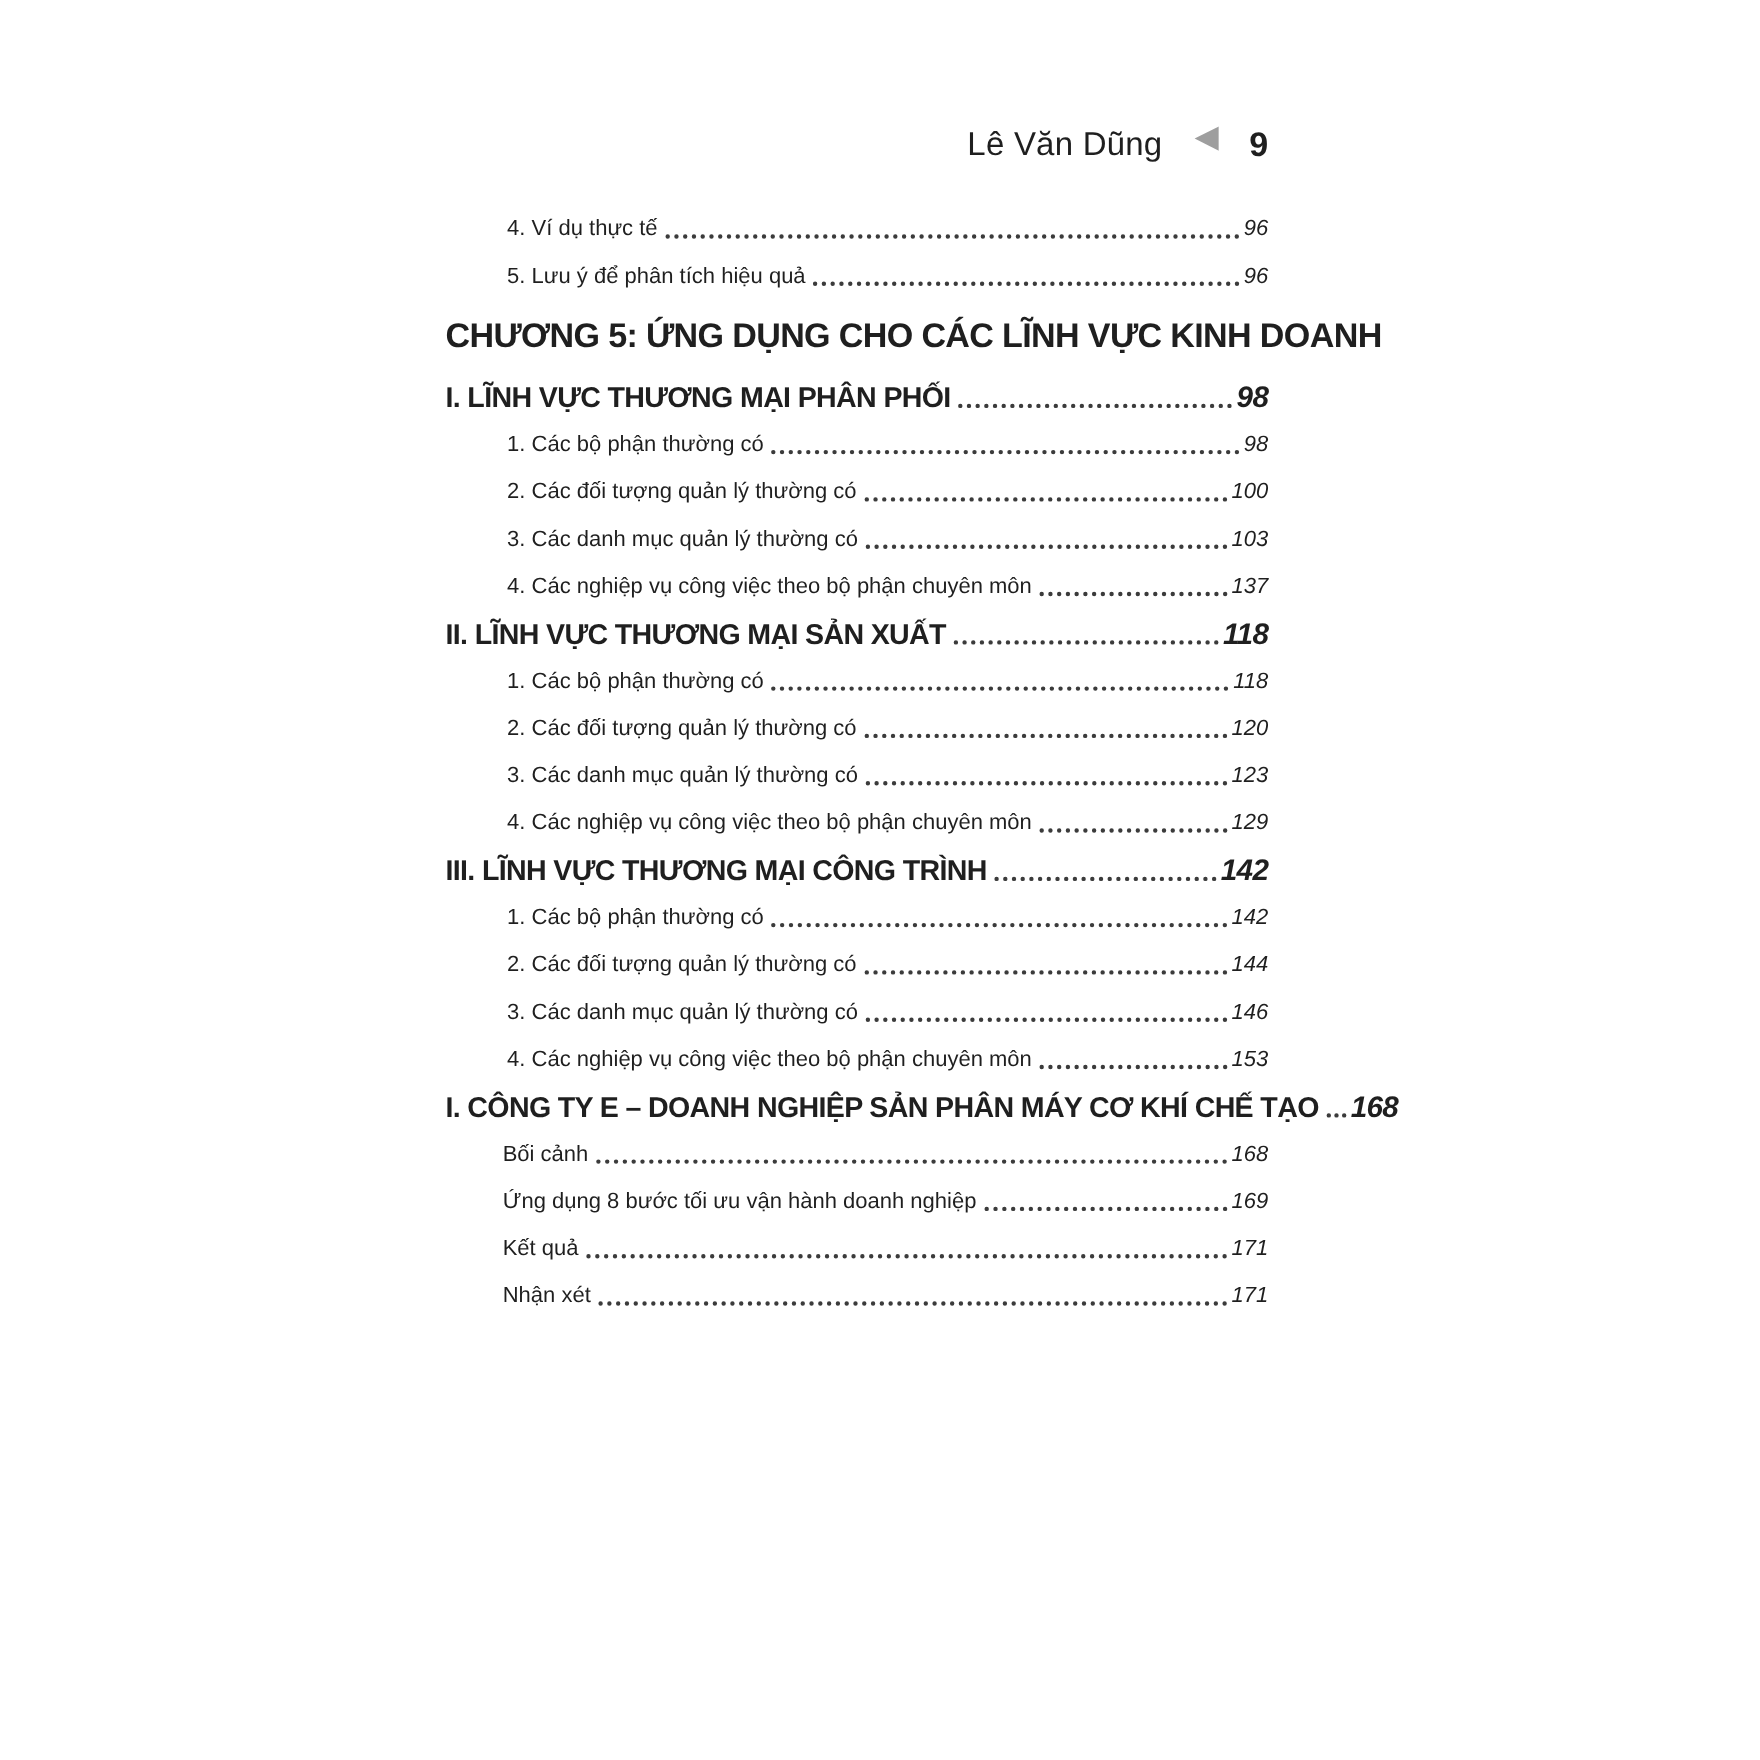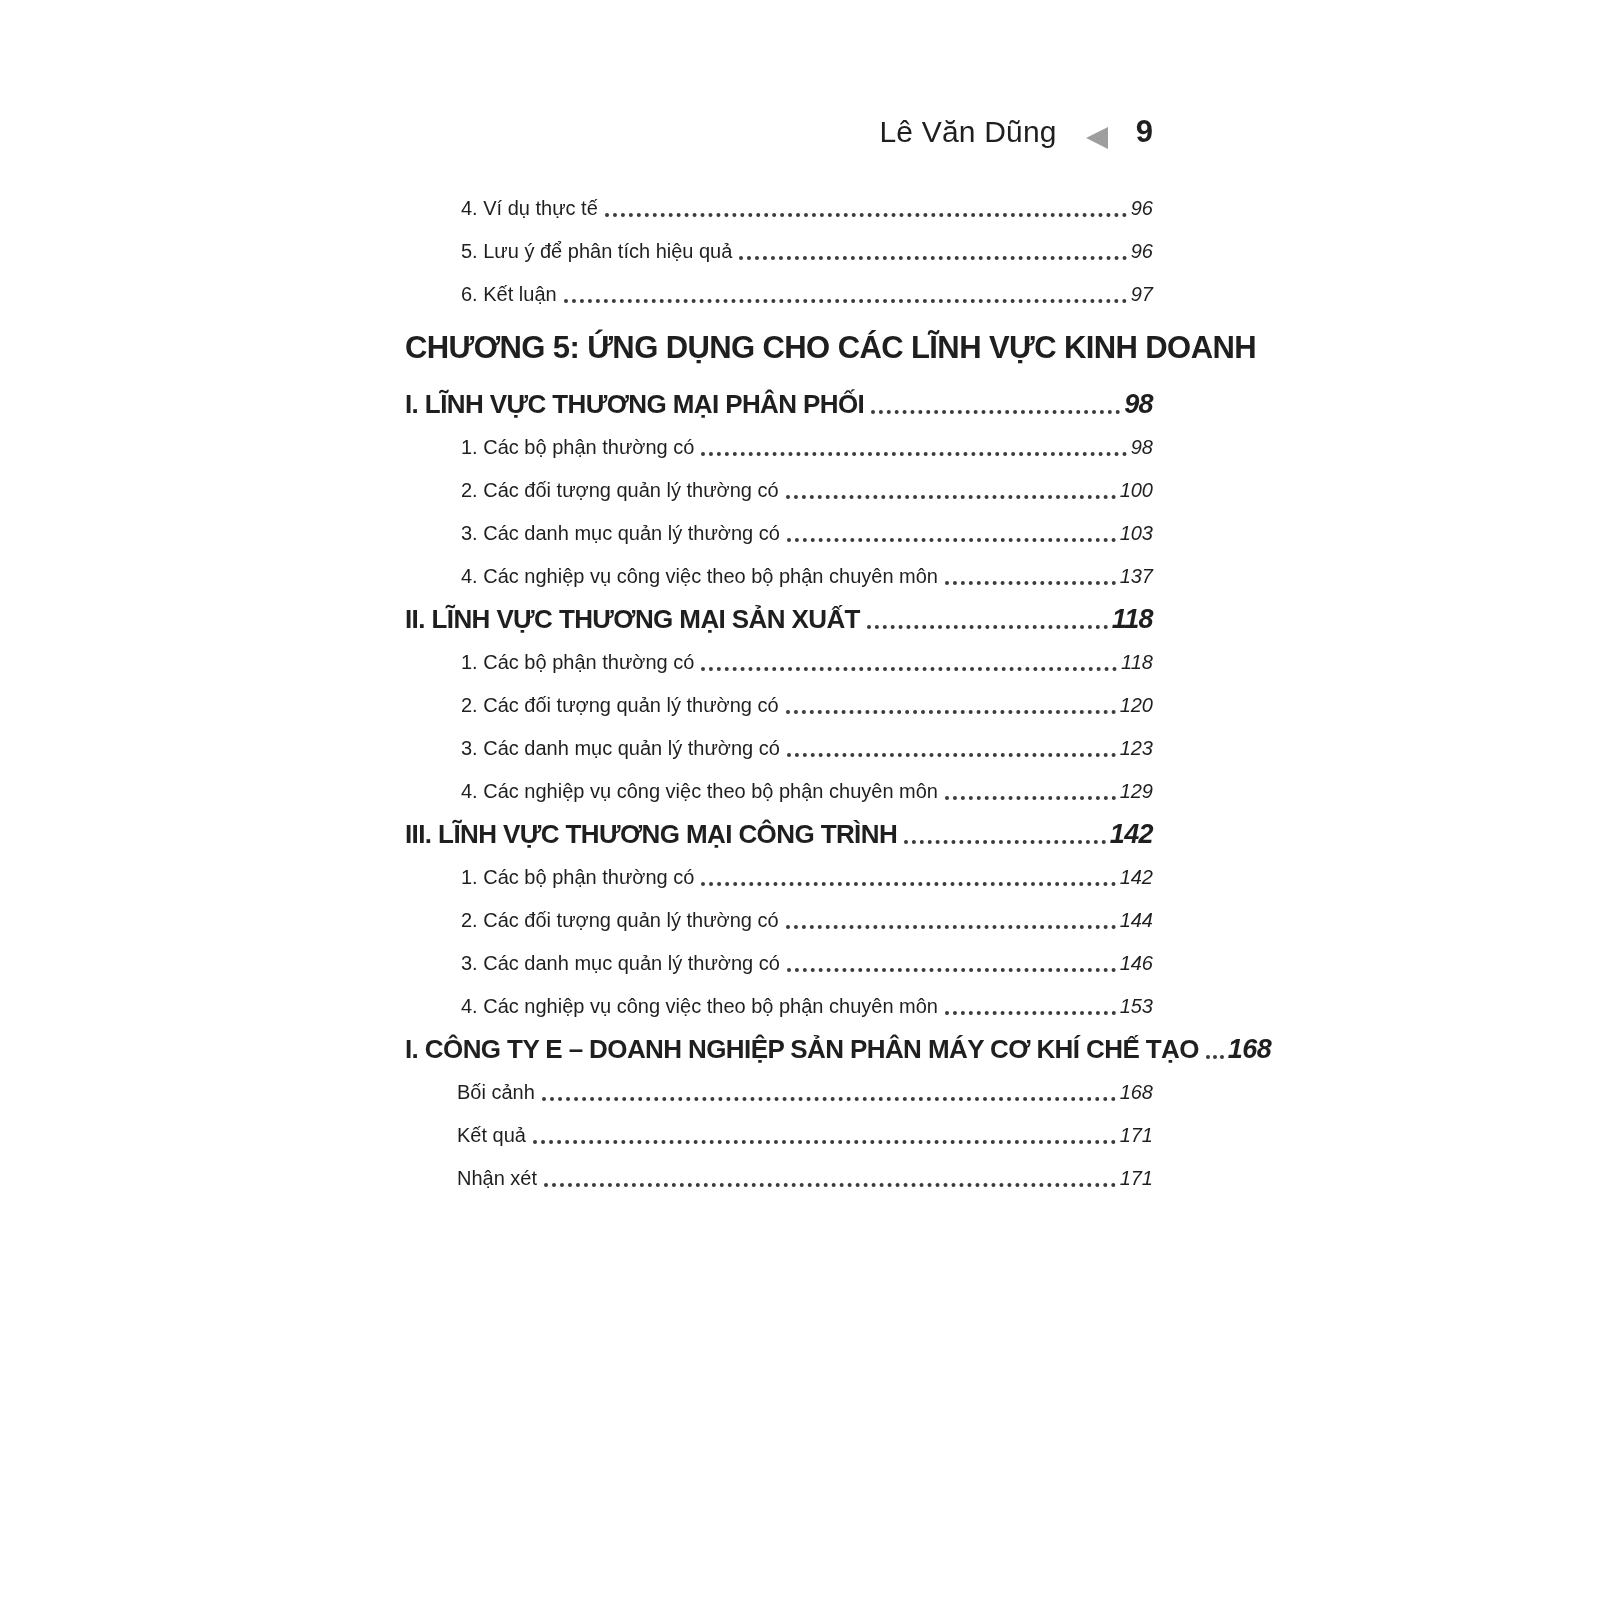--- a/index.html
+++ b/index.html
@@ -25,7 +25,7 @@
     width: 748px;
     display: flex;
     justify-content: flex-end;
-    align-items: flex-end;
+    align-items: flex-start;
     gap: 28px;
     font-size: 30px;
     line-height: 36px;

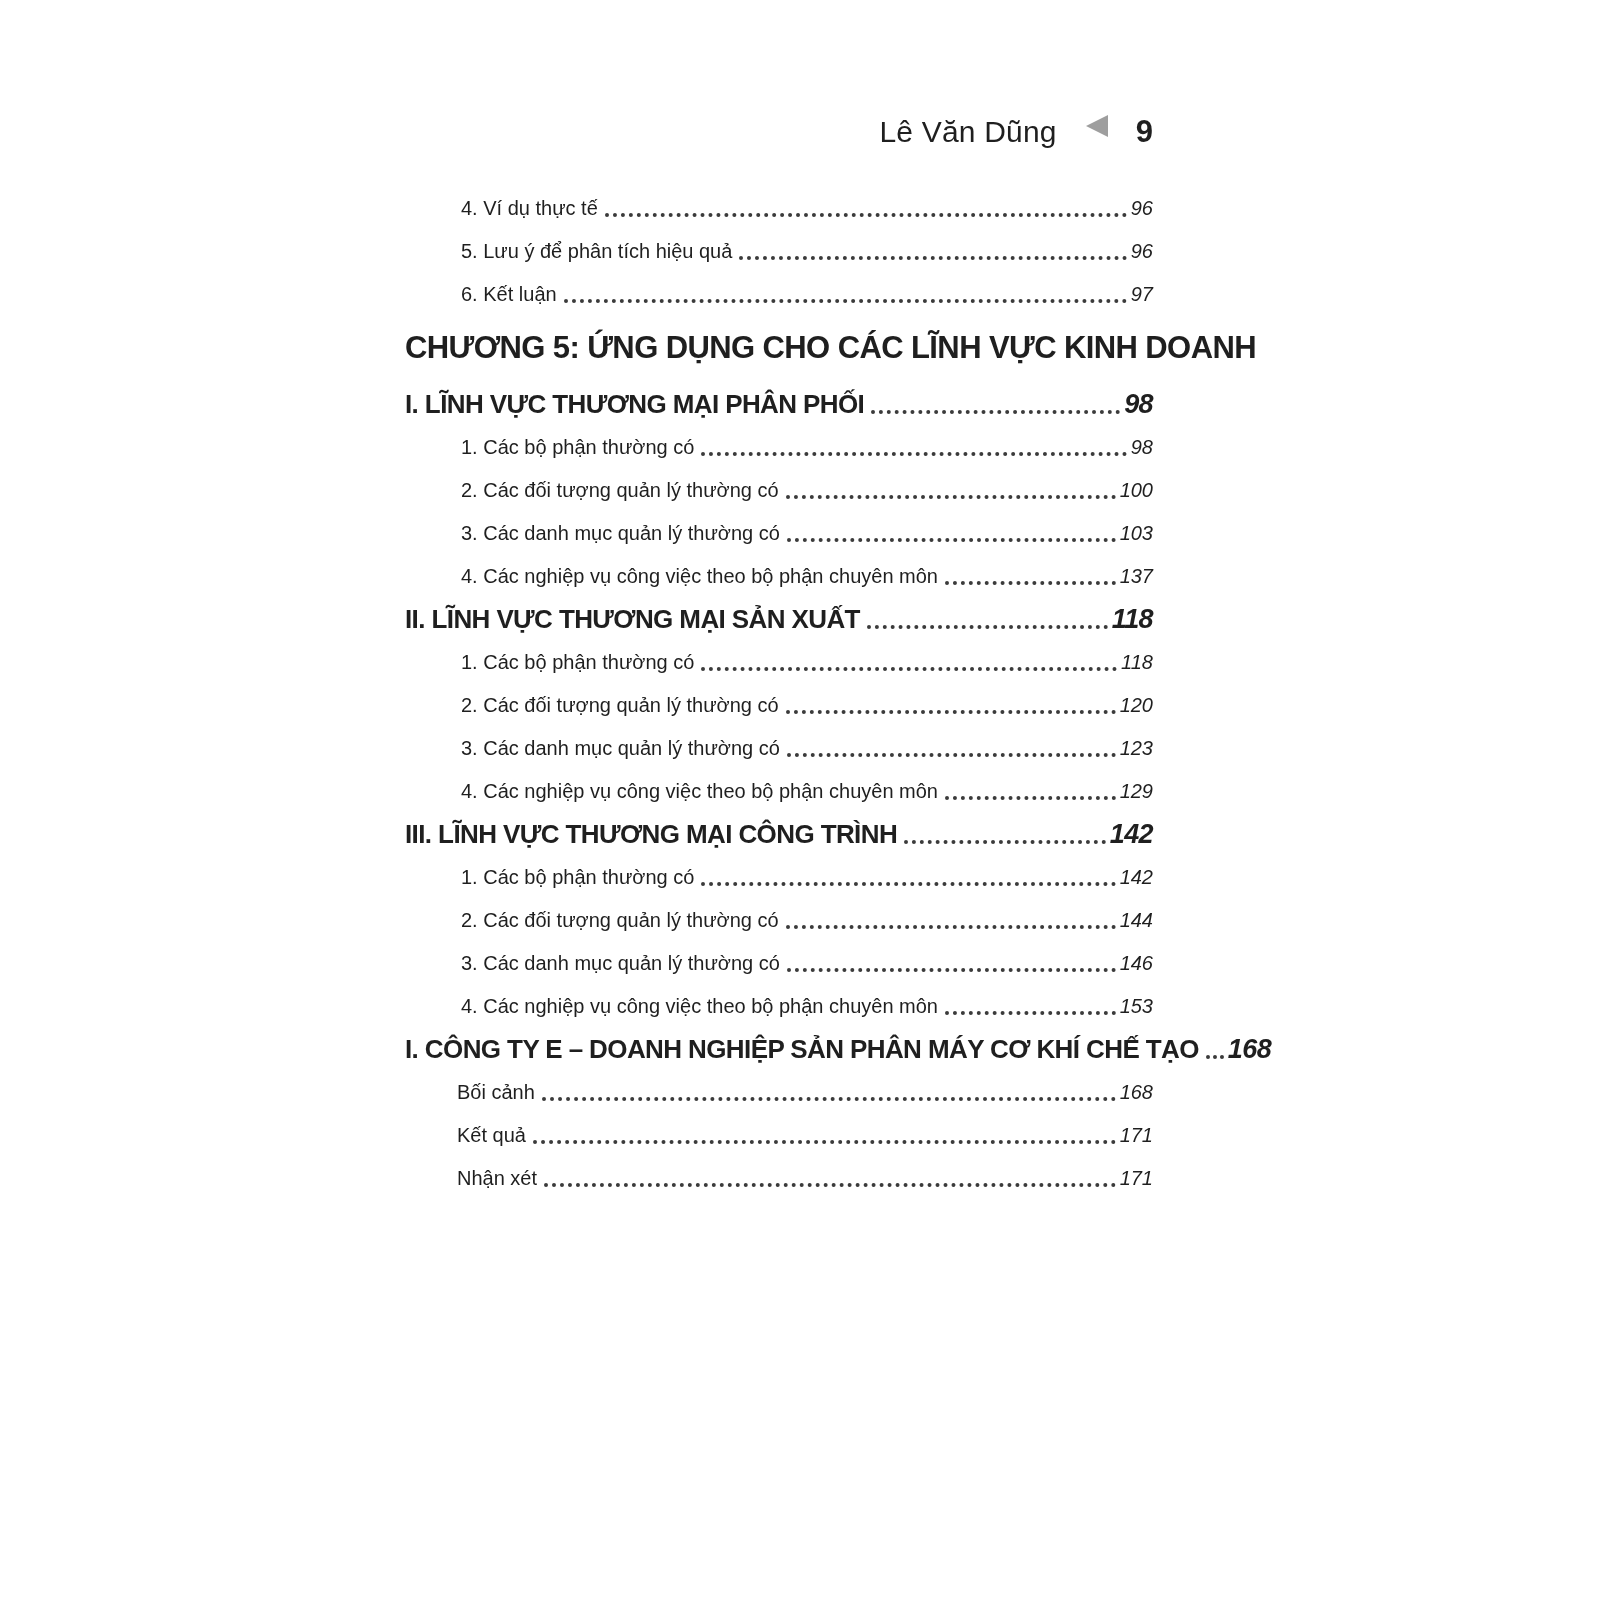--- a/index.html
+++ b/index.html
@@ -106,11 +106,6 @@
     <span class="dots"></span>
     <span class="page">96</span>
   </div>
-      <div class="row item">
-    <span class="label">6. Kết luận</span>
-    <span class="dots"></span>
-    <span class="page">97</span>
-  </div>
       <div class="row chapter">
     <span class="label">CHƯƠNG 5: ỨNG DỤNG CHO CÁC LĨNH VỰC KINH DOANH</span>
 

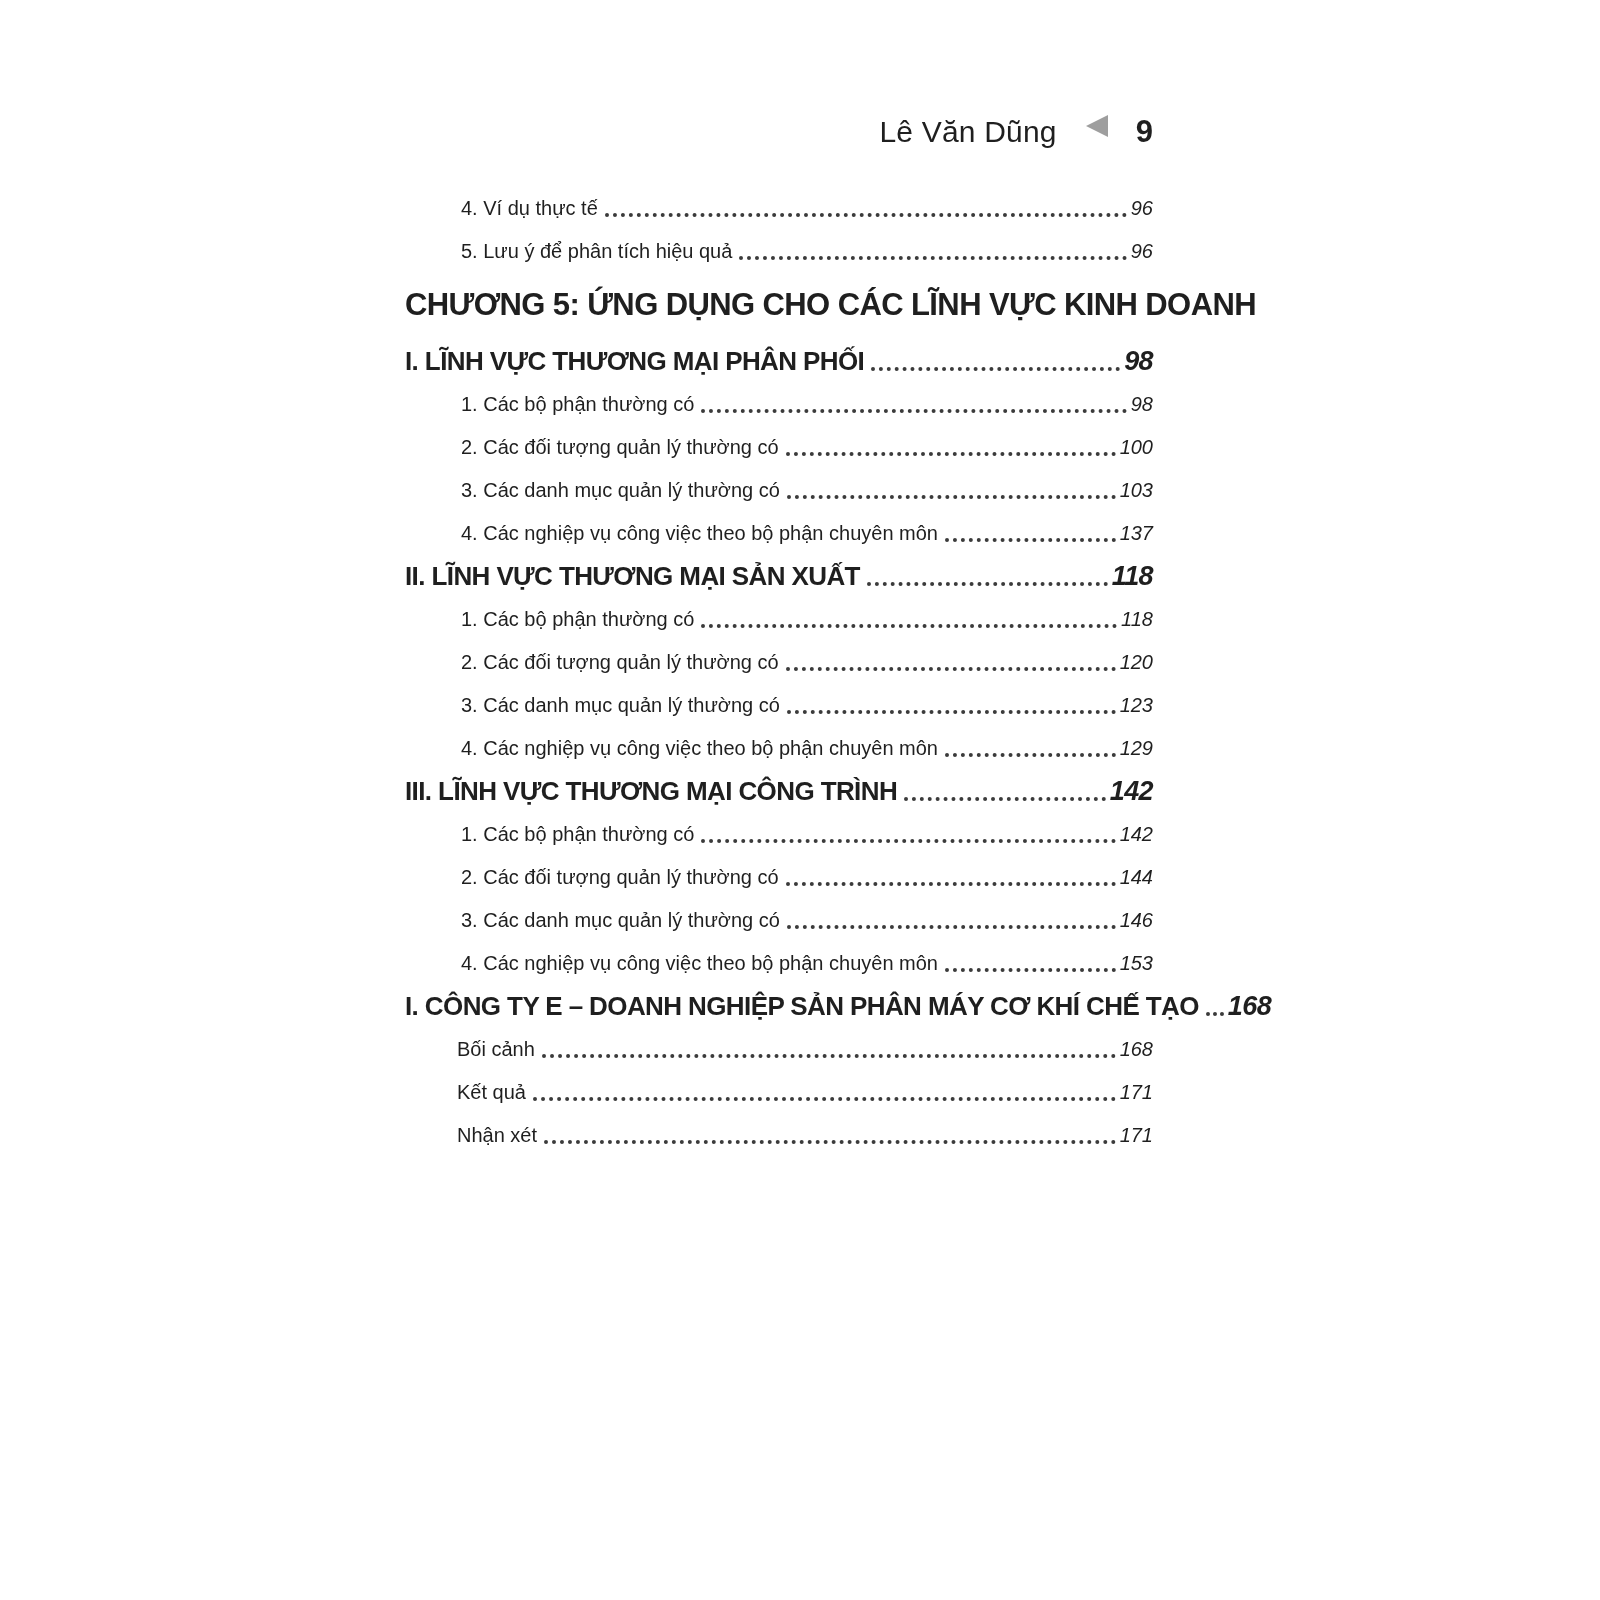--- a/index.html
+++ b/index.html
@@ -196,6 +196,11 @@
     <span class="page">168</span>
   </div>
       <div class="row subitem">
+    <span class="label">Ứng dụng 8 bước tối ưu vận hành doanh nghiệp</span>
+    <span class="dots"></span>
+    <span class="page">169</span>
+  </div>
+      <div class="row subitem">
     <span class="label">Kết quả</span>
     <span class="dots"></span>
     <span class="page">171</span>

